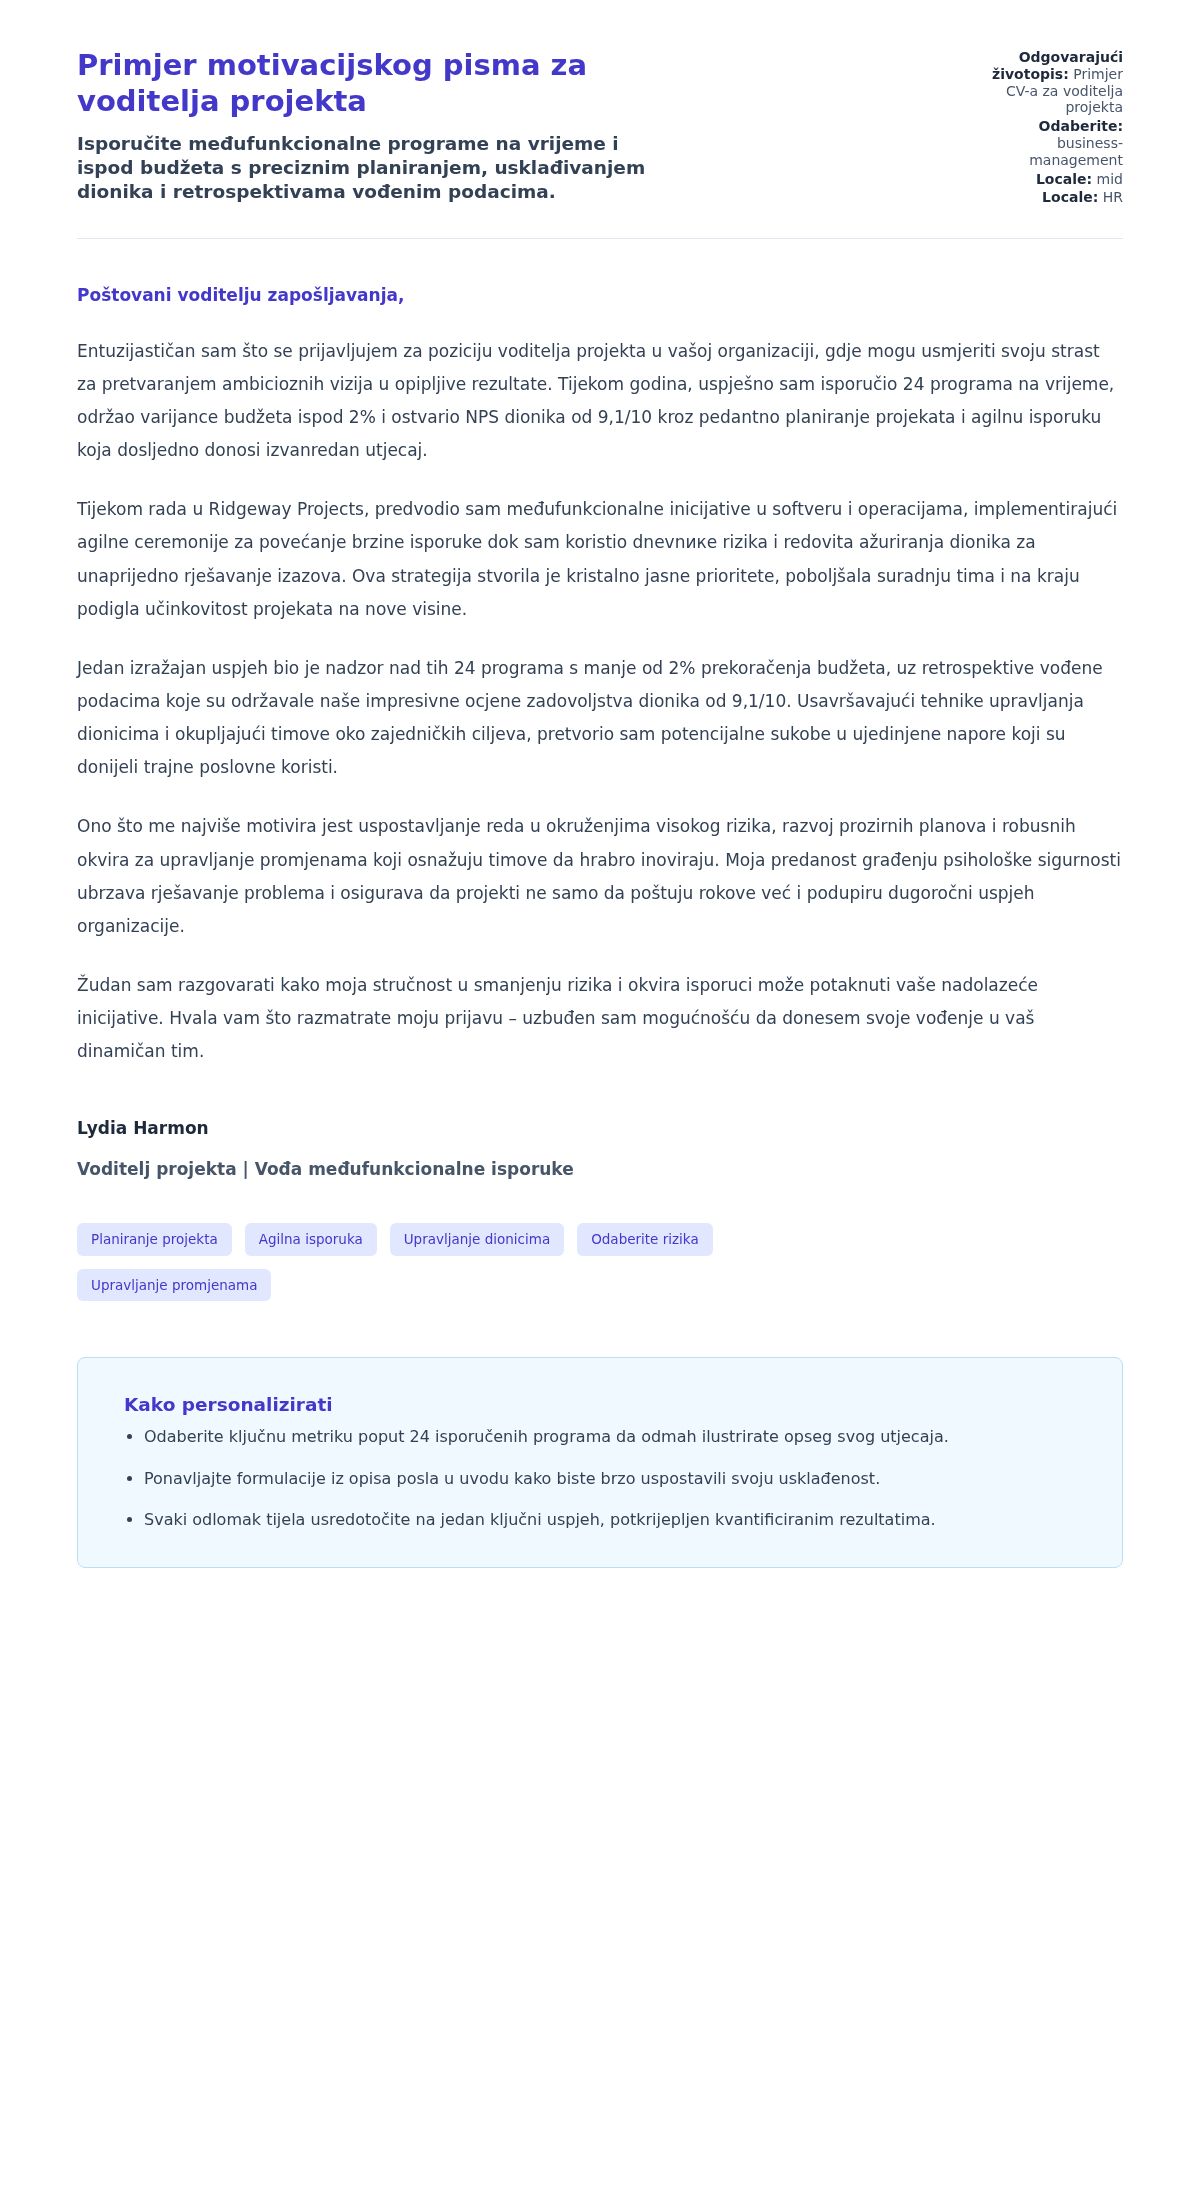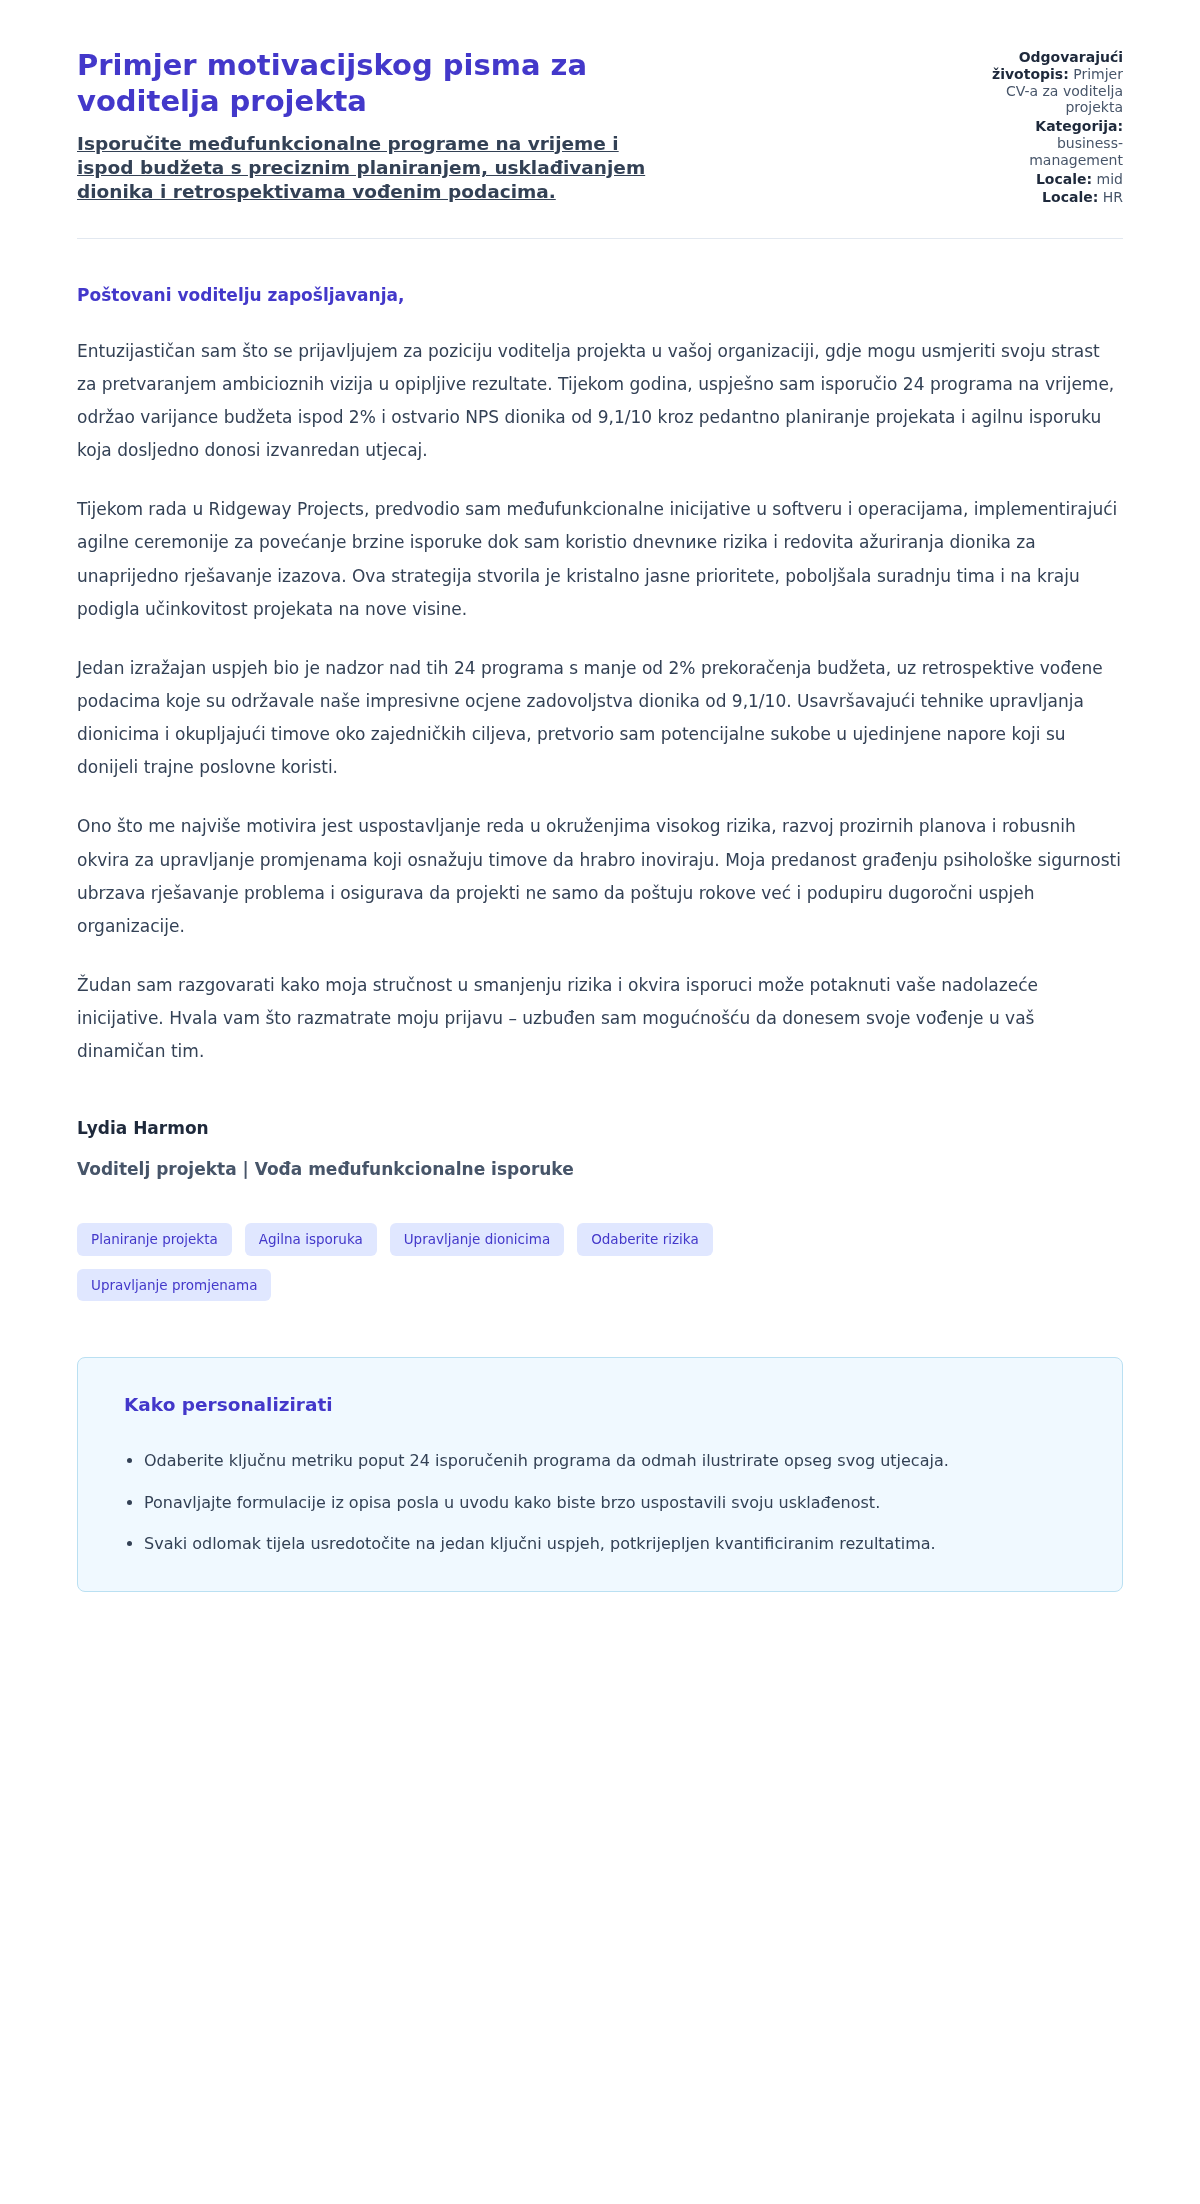--- a/index.html
+++ b/index.html
@@ -145,7 +145,7 @@
         <span class="meta-value">Primjer CV-a za voditelja projekta</span>
       </div>
       <div class="meta-row">
-        <span class="meta-label">Kategorija:</span>
+        <span class="meta-label">Odaberite:</span>
         <span class="meta-value">business-management</span>
       </div>
       <div class="meta-row">

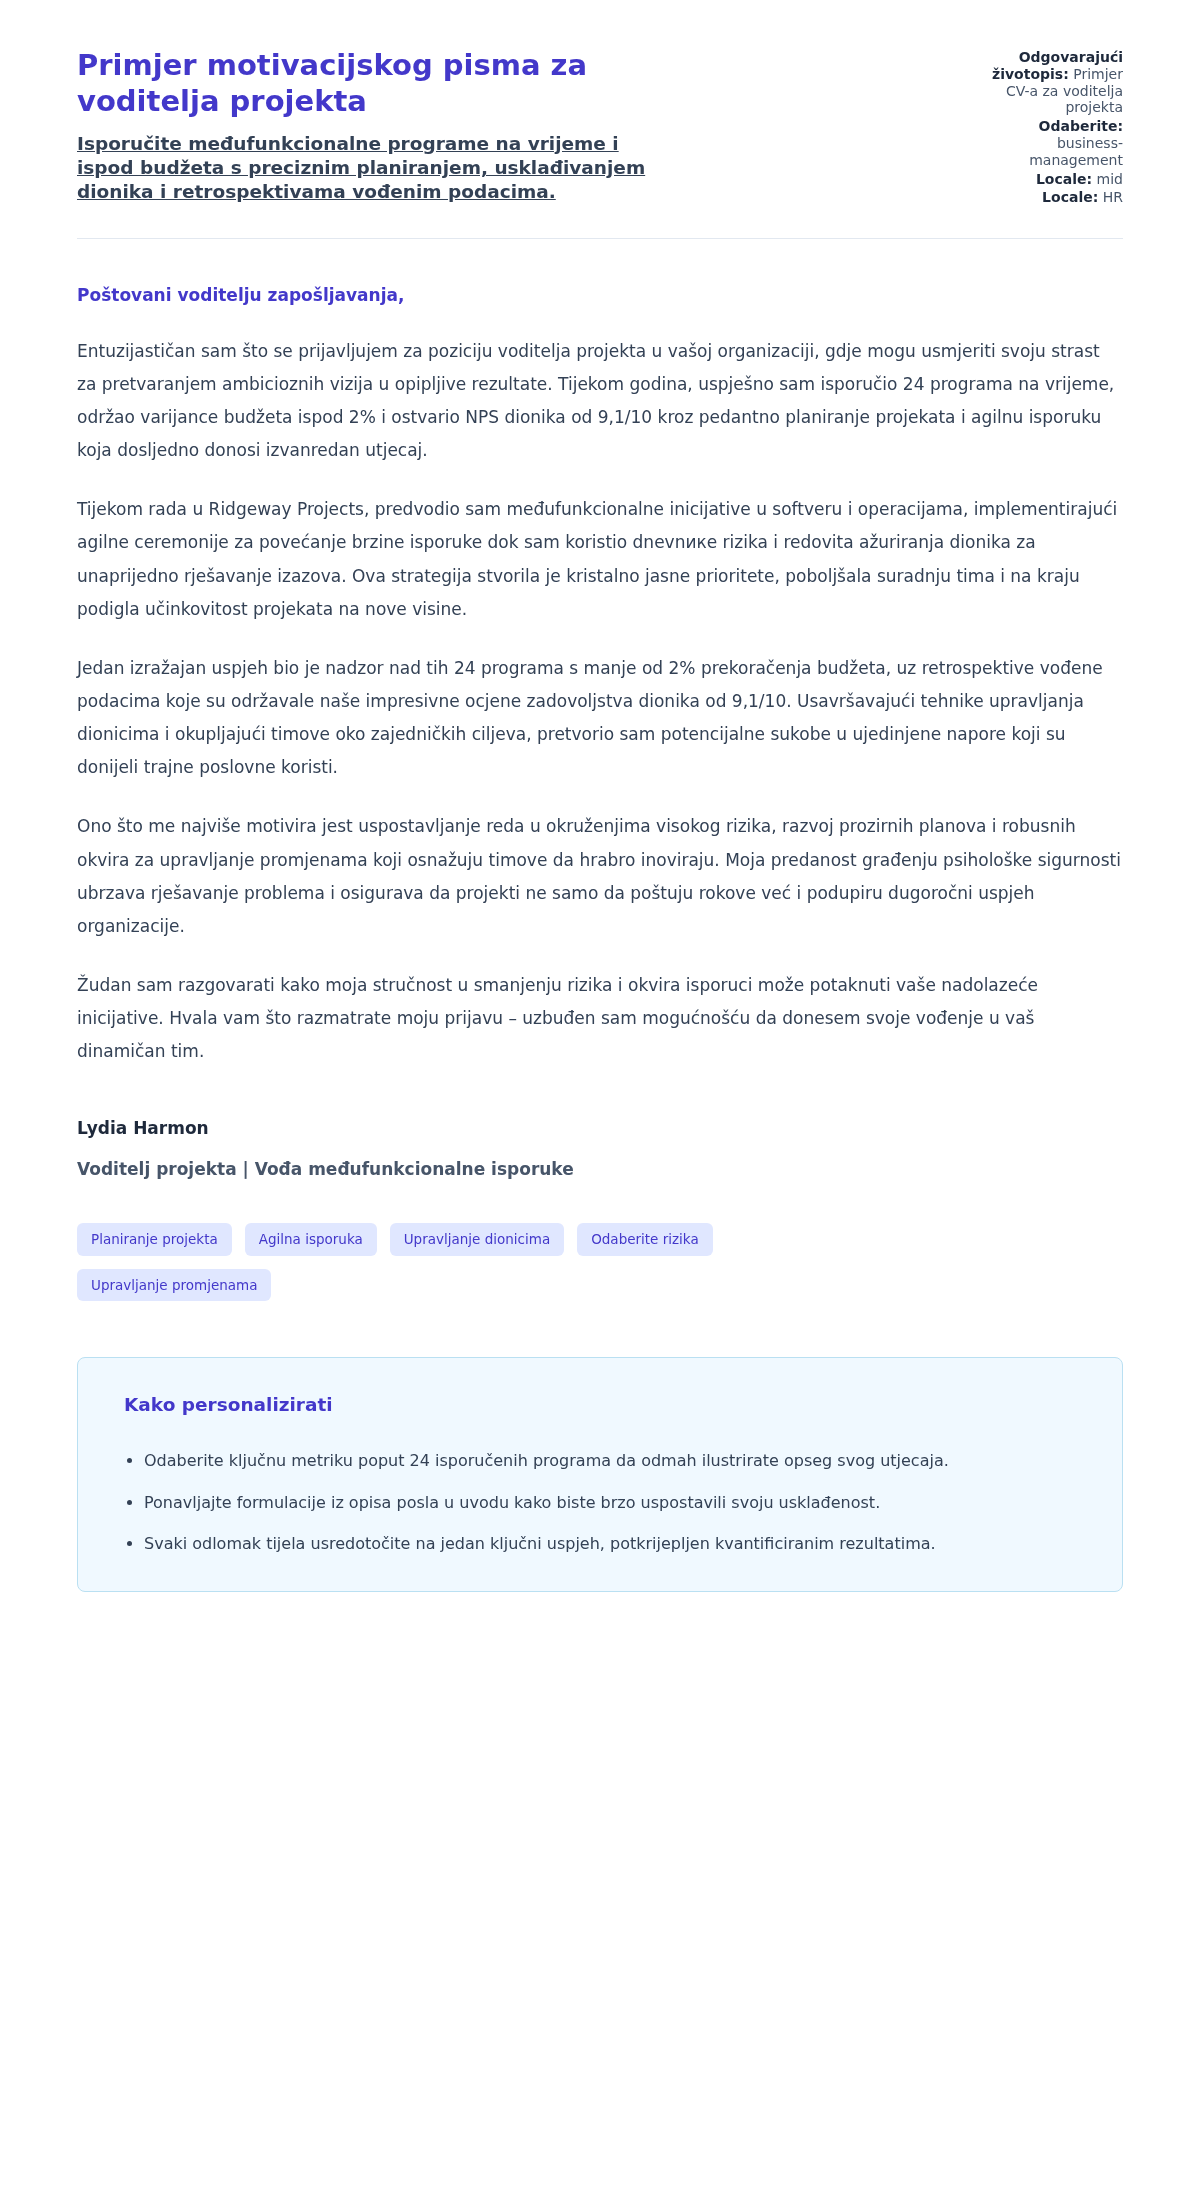--- a/index.html
+++ b/index.html
@@ -38,7 +38,6 @@
     line-height:1.32;
     color:#334155;
     max-width:575px;
-    text-decoration:underline;
   }
   .meta {
     flex:0 0 auto;

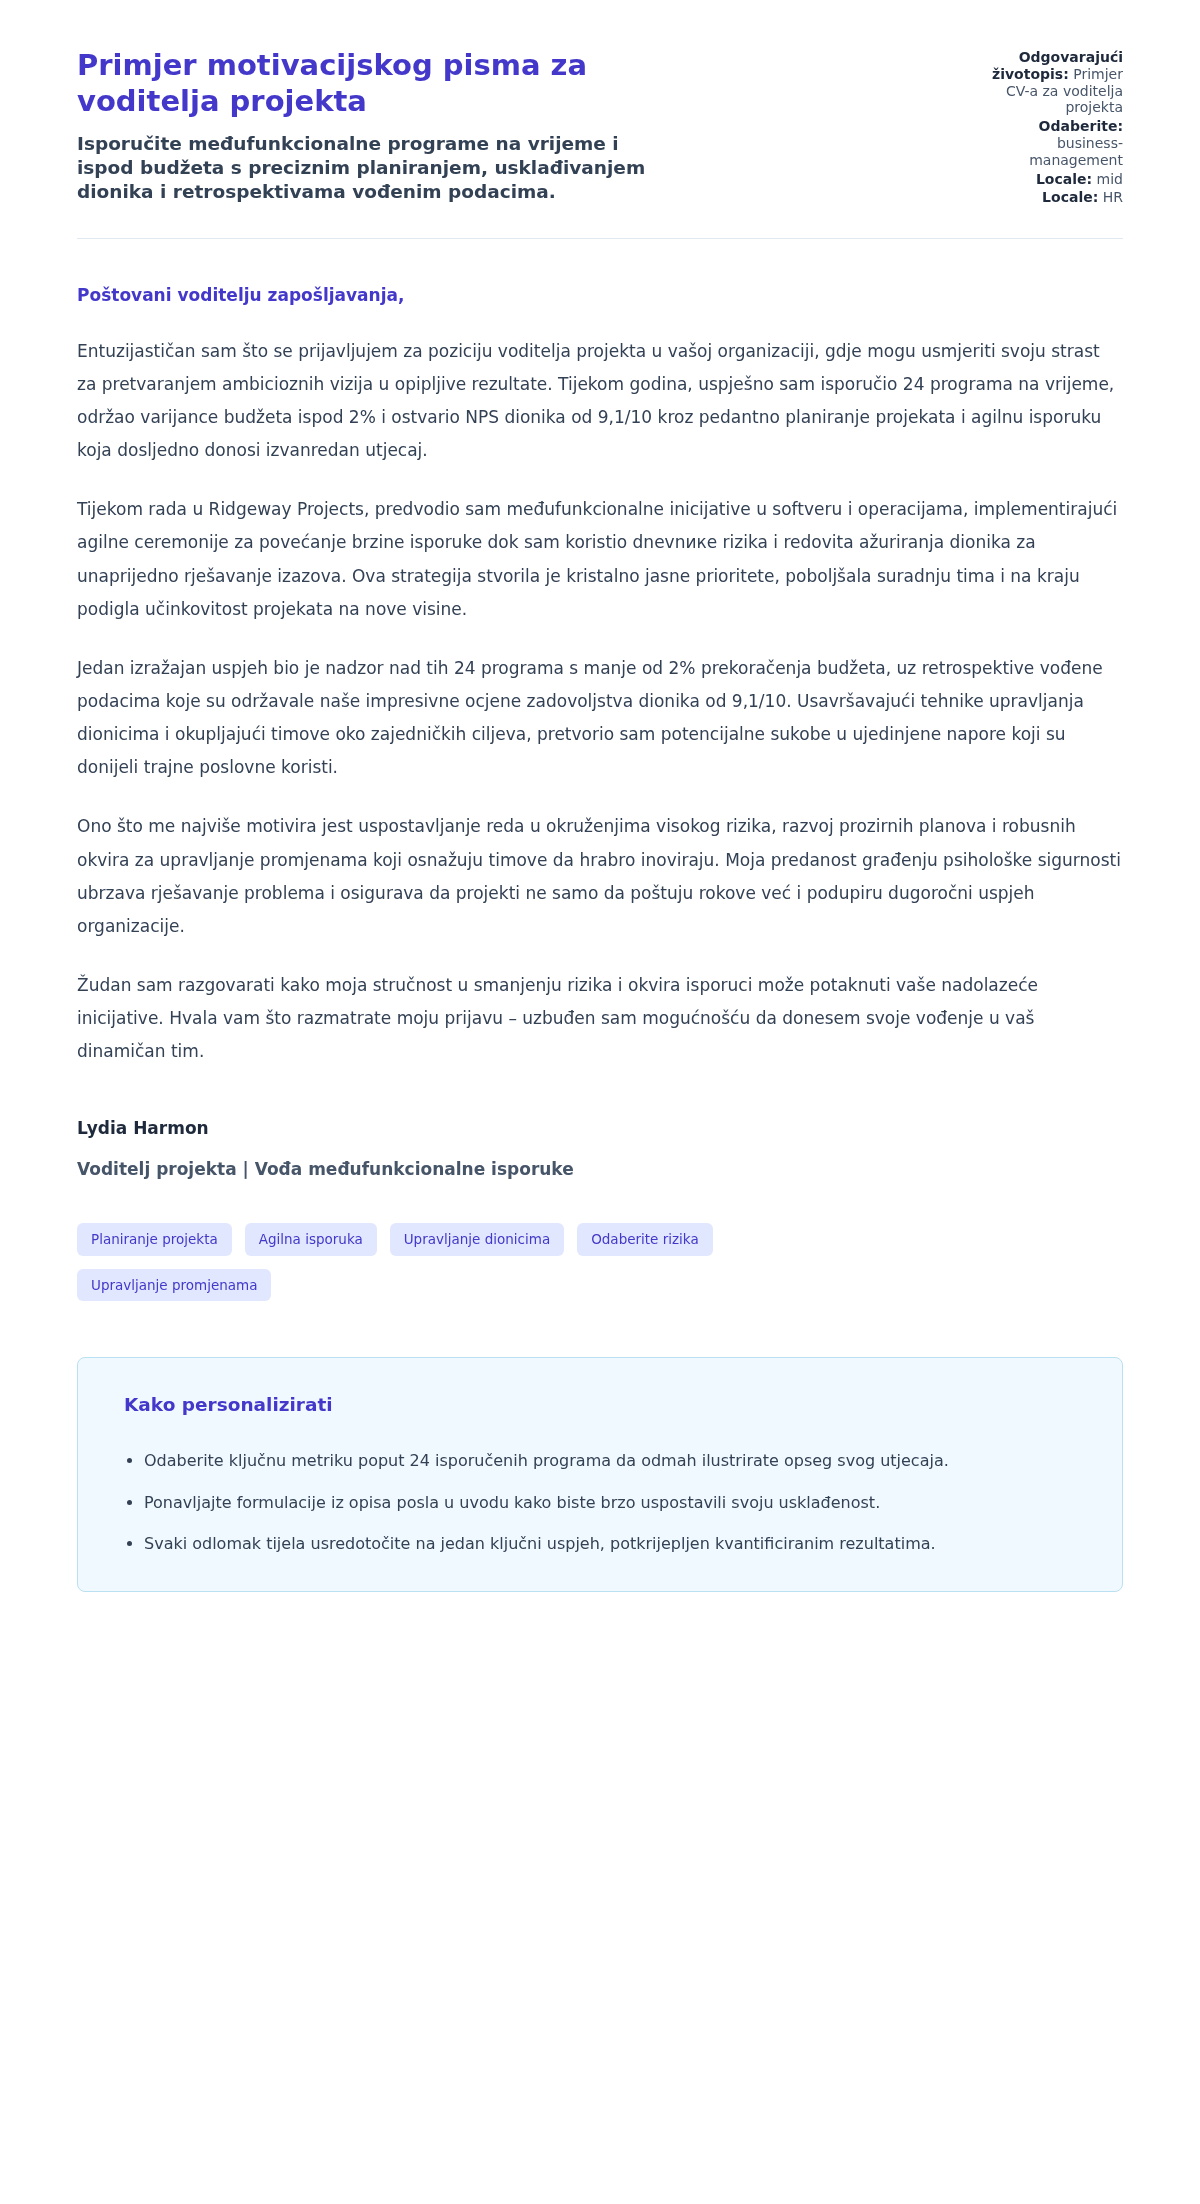--- a/index.html
+++ b/index.html
@@ -115,7 +115,7 @@
     padding-left:20px;
   }
   .tips ul {
-    margin-top:32px;
+    margin-top:8px;
     padding-left:40px;
     list-style:disc;
   }

